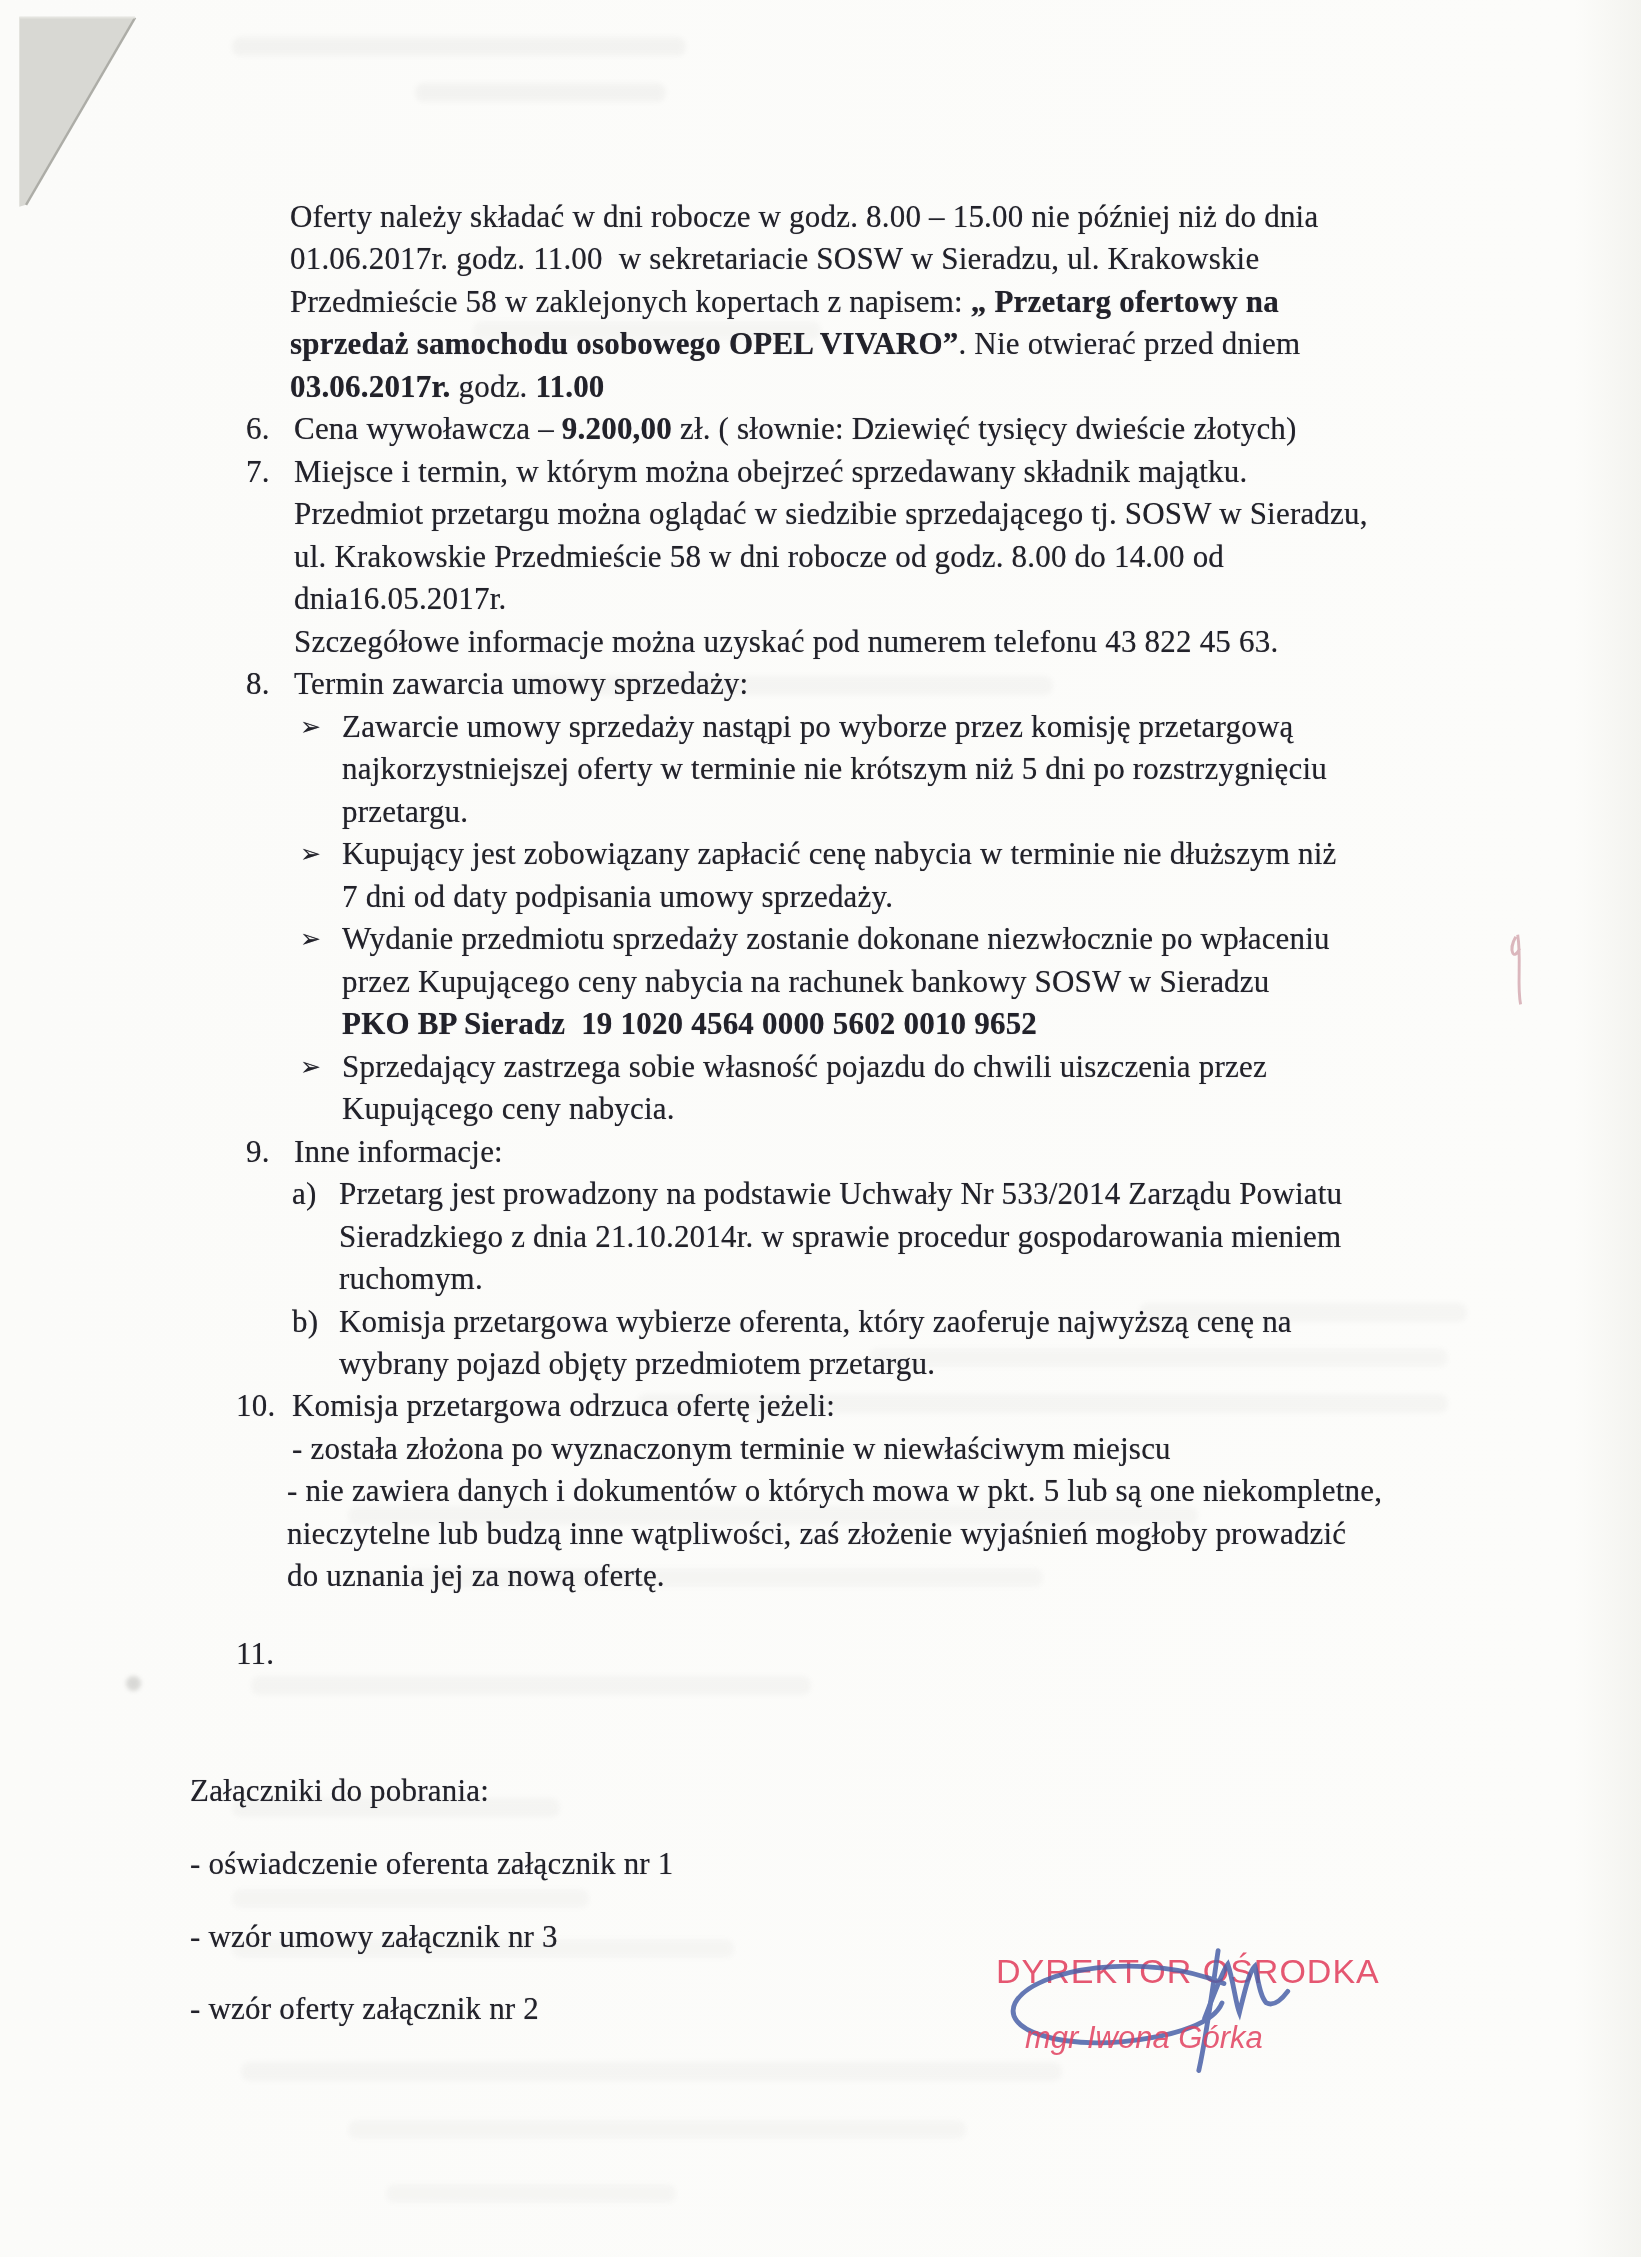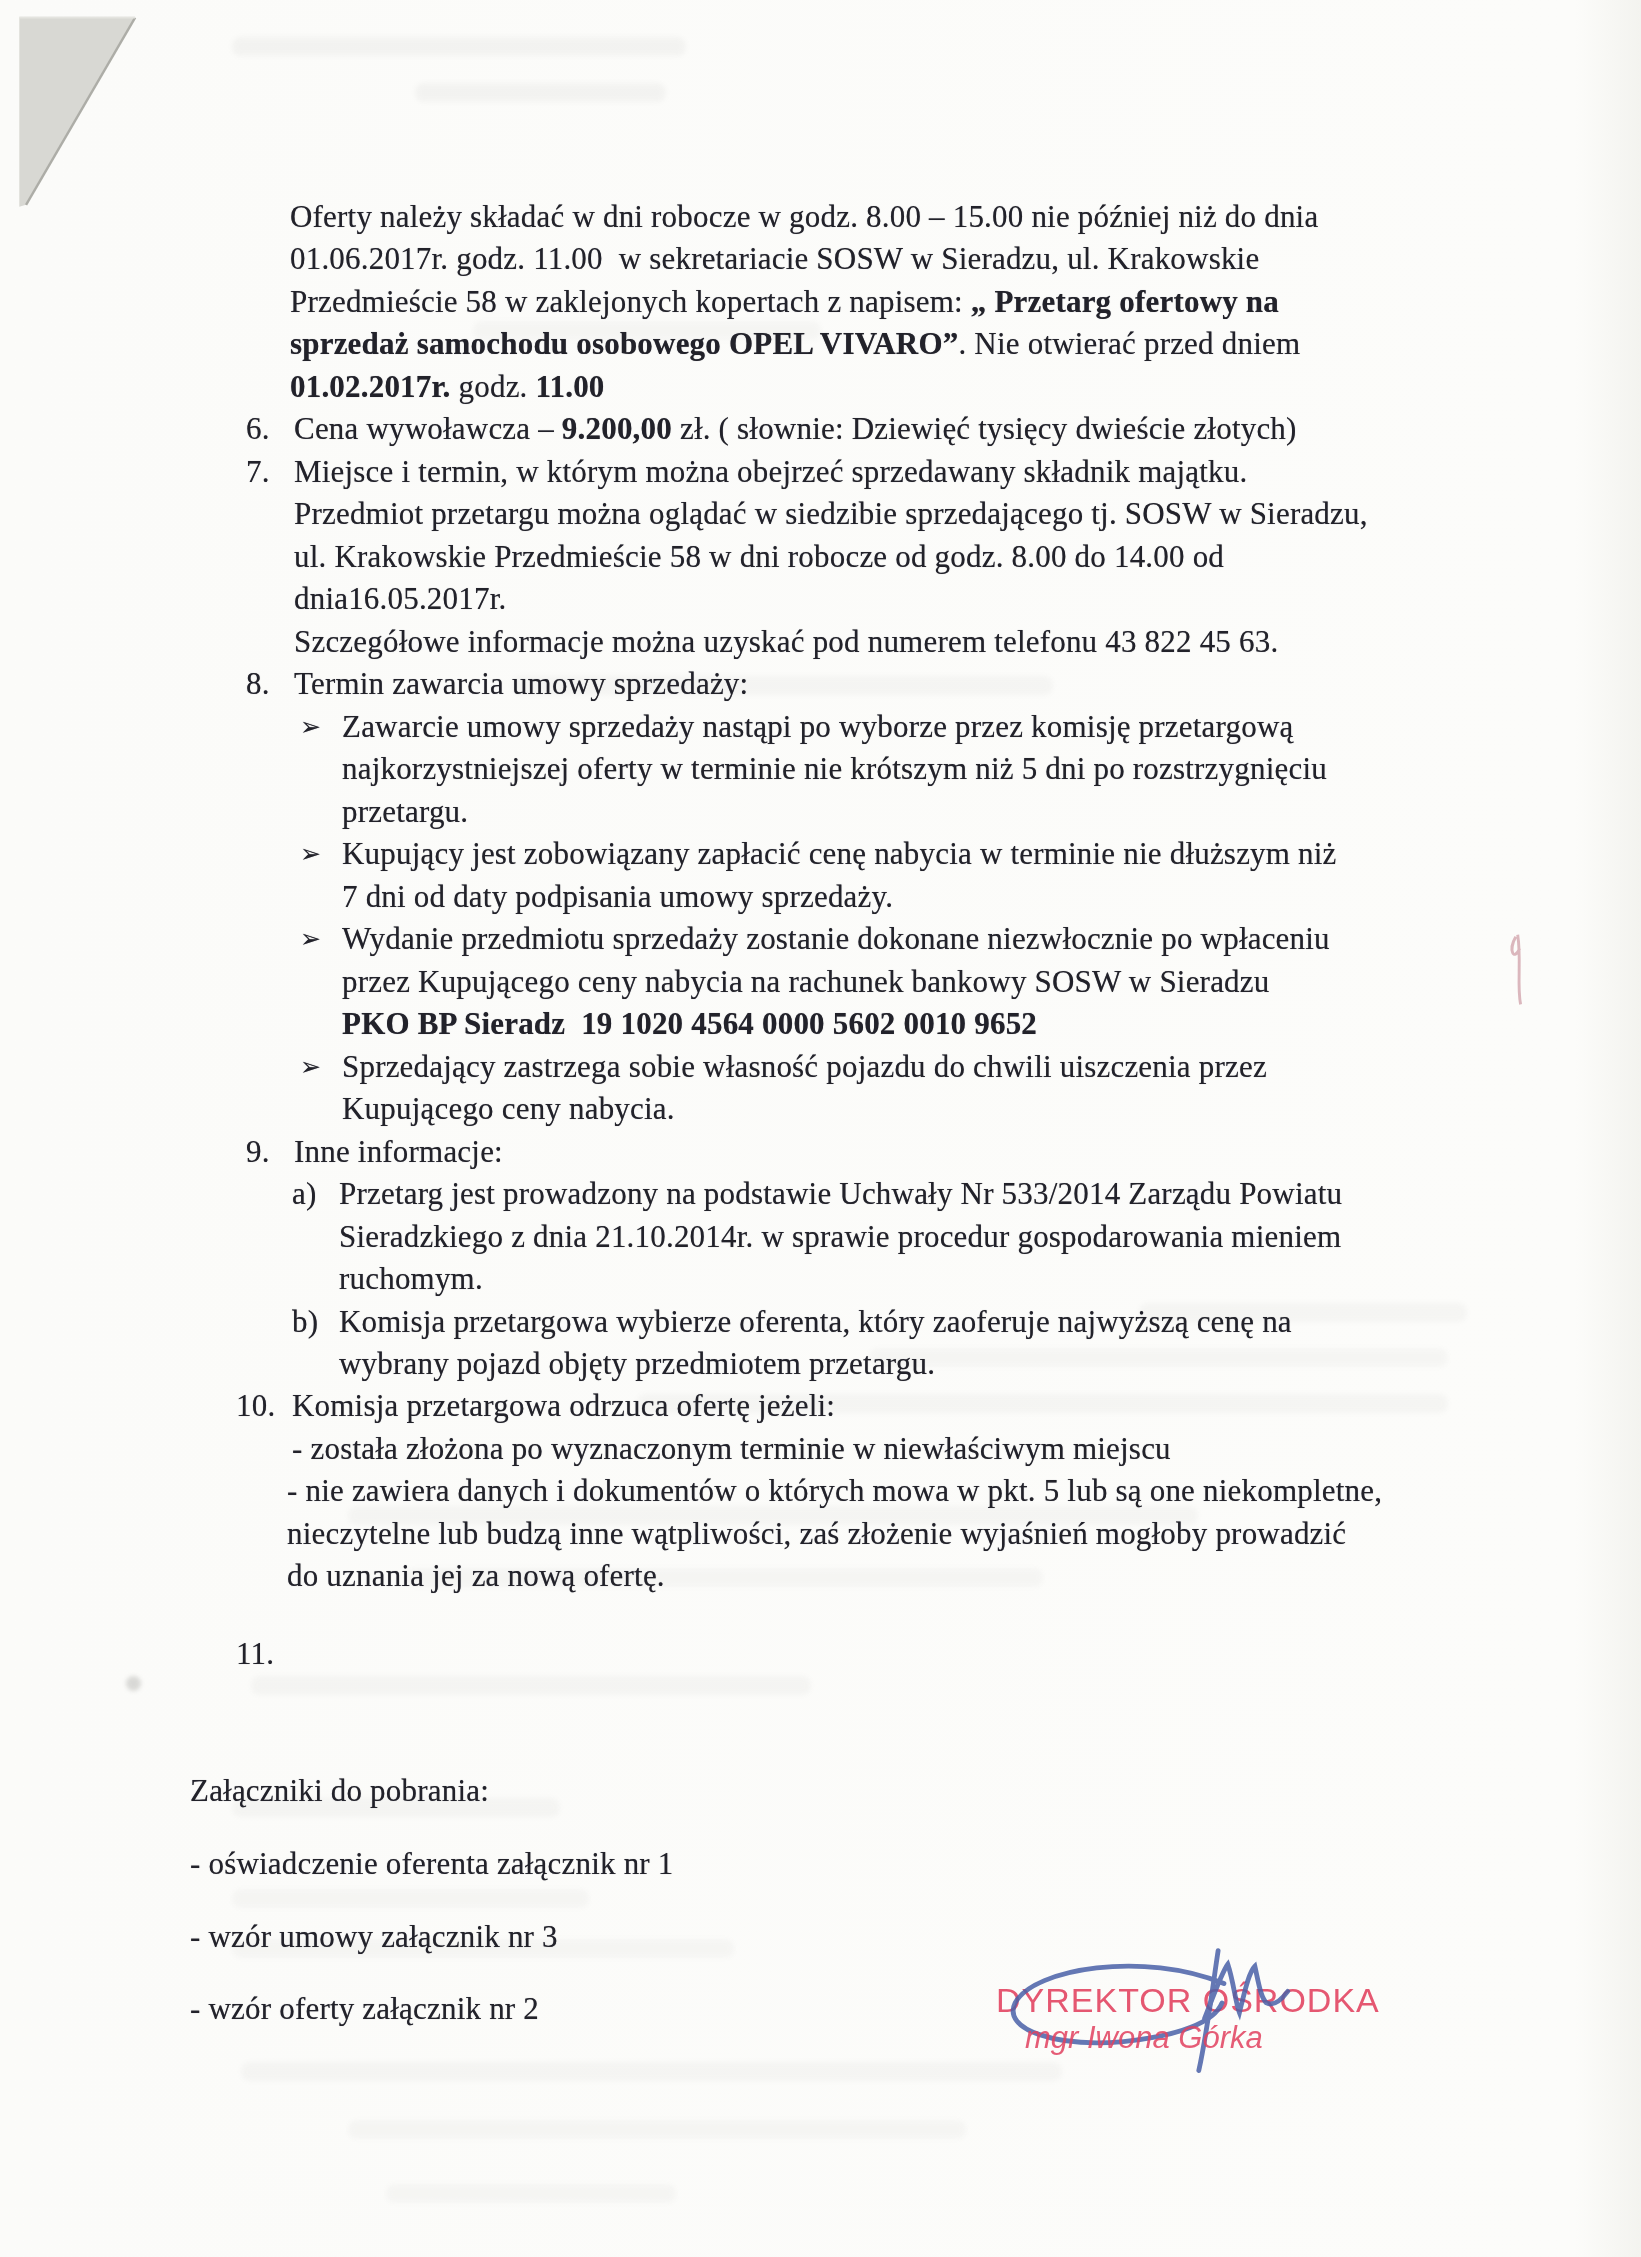--- a/index.html
+++ b/index.html
@@ -97,7 +97,7 @@
   <div class="line" style="left:290px;top:239px"><span>01.06.2017r. godz. 11.00 &nbsp;w sekretariacie SOSW w Sieradzu, ul. Krakowskie</span></div>
   <div class="line" style="left:290px;top:282px"><span>Przedmieście 58 w zaklejonych kopertach z napisem: </span><span class="b">„ Przetarg ofertowy na</span></div>
   <div class="line" style="left:290px;top:324px"><span class="b">sprzedaż samochodu osobowego OPEL VIVARO”</span><span>. Nie otwierać przed dniem</span></div>
-  <div class="line" style="left:290px;top:367px"><span class="b">01.02.2017r.</span><span> godz. </span><span class="b">11.00</span></div>
+  <div class="line" style="left:290px;top:367px"><span class="b">03.06.2017r.</span><span> godz. </span><span class="b">11.00</span></div>
 
   <div class="line" style="left:246px;top:409px"><span>6.</span></div>
   <div class="line" style="left:294px;top:409px"><span>Cena wywoławcza – </span><span class="b">9.200,00</span><span> zł. ( słownie: Dziewięć tysięcy dwieście złotych)</span></div>

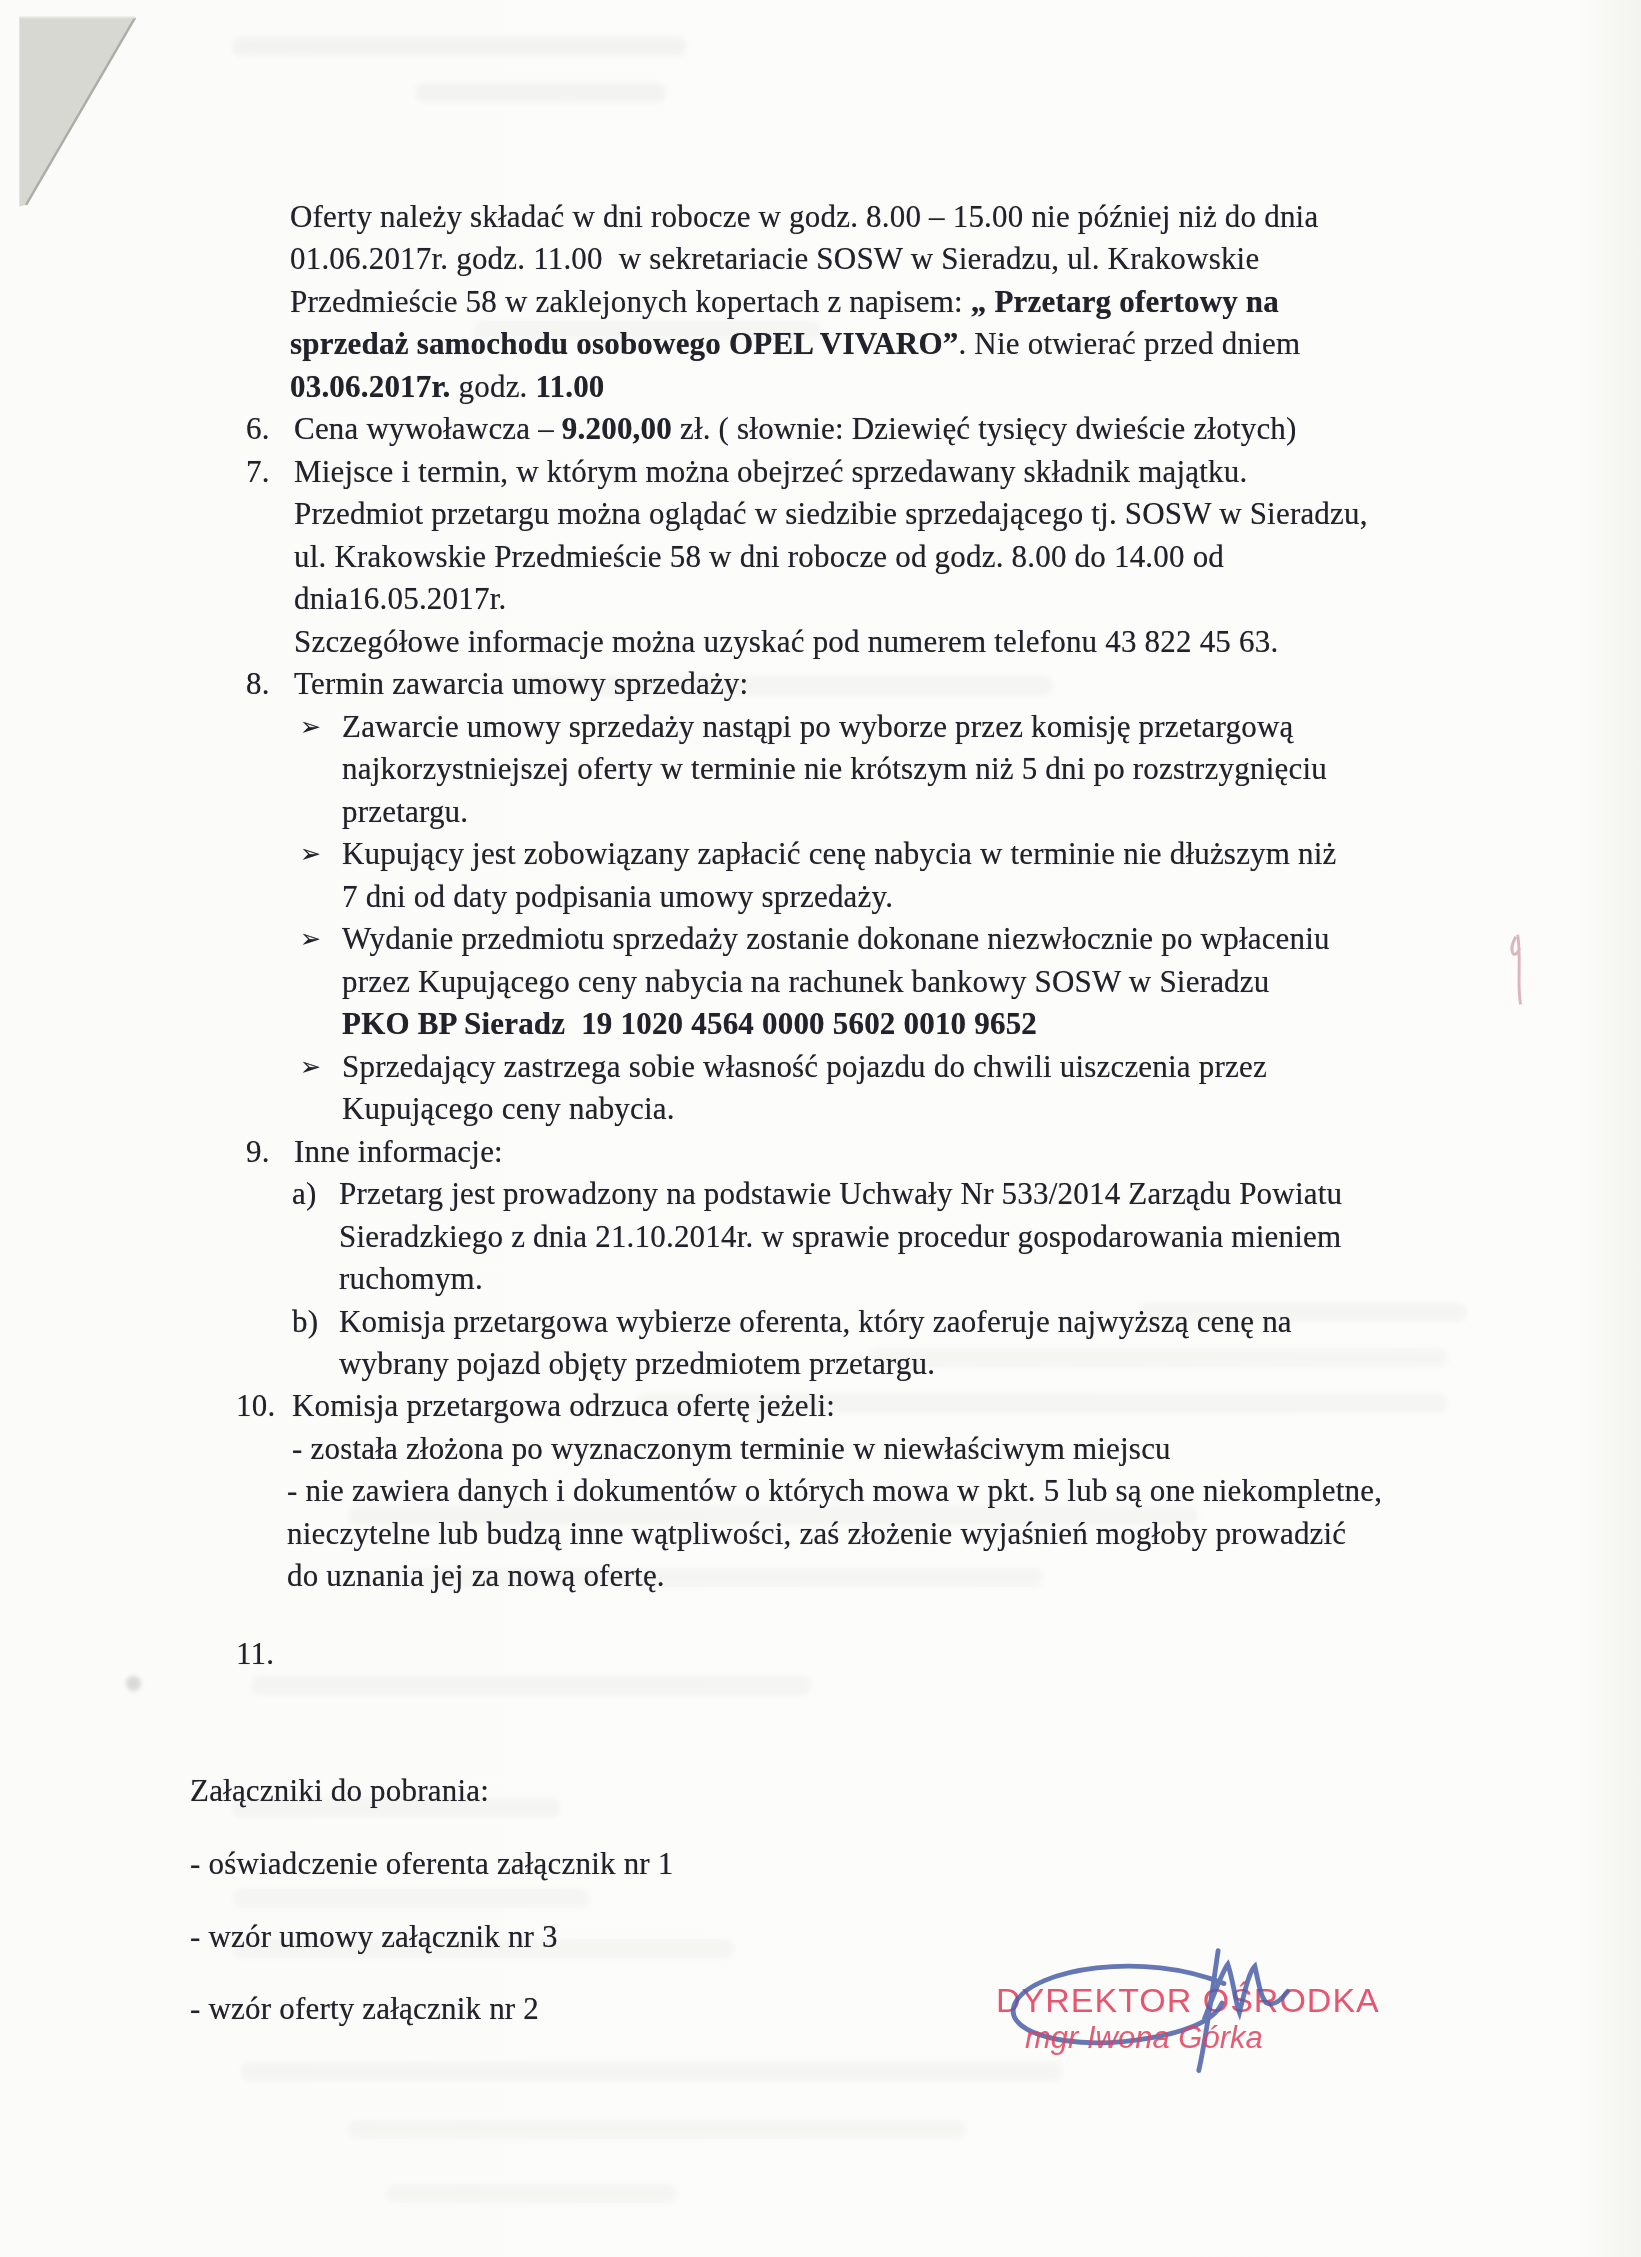--- a/index.html
+++ b/index.html
@@ -46,7 +46,6 @@
     color:#e2415f;
     opacity:.88;
     white-space:nowrap;
-    margin-top:29px;
   }
   .stamp-name{
     position:absolute;

